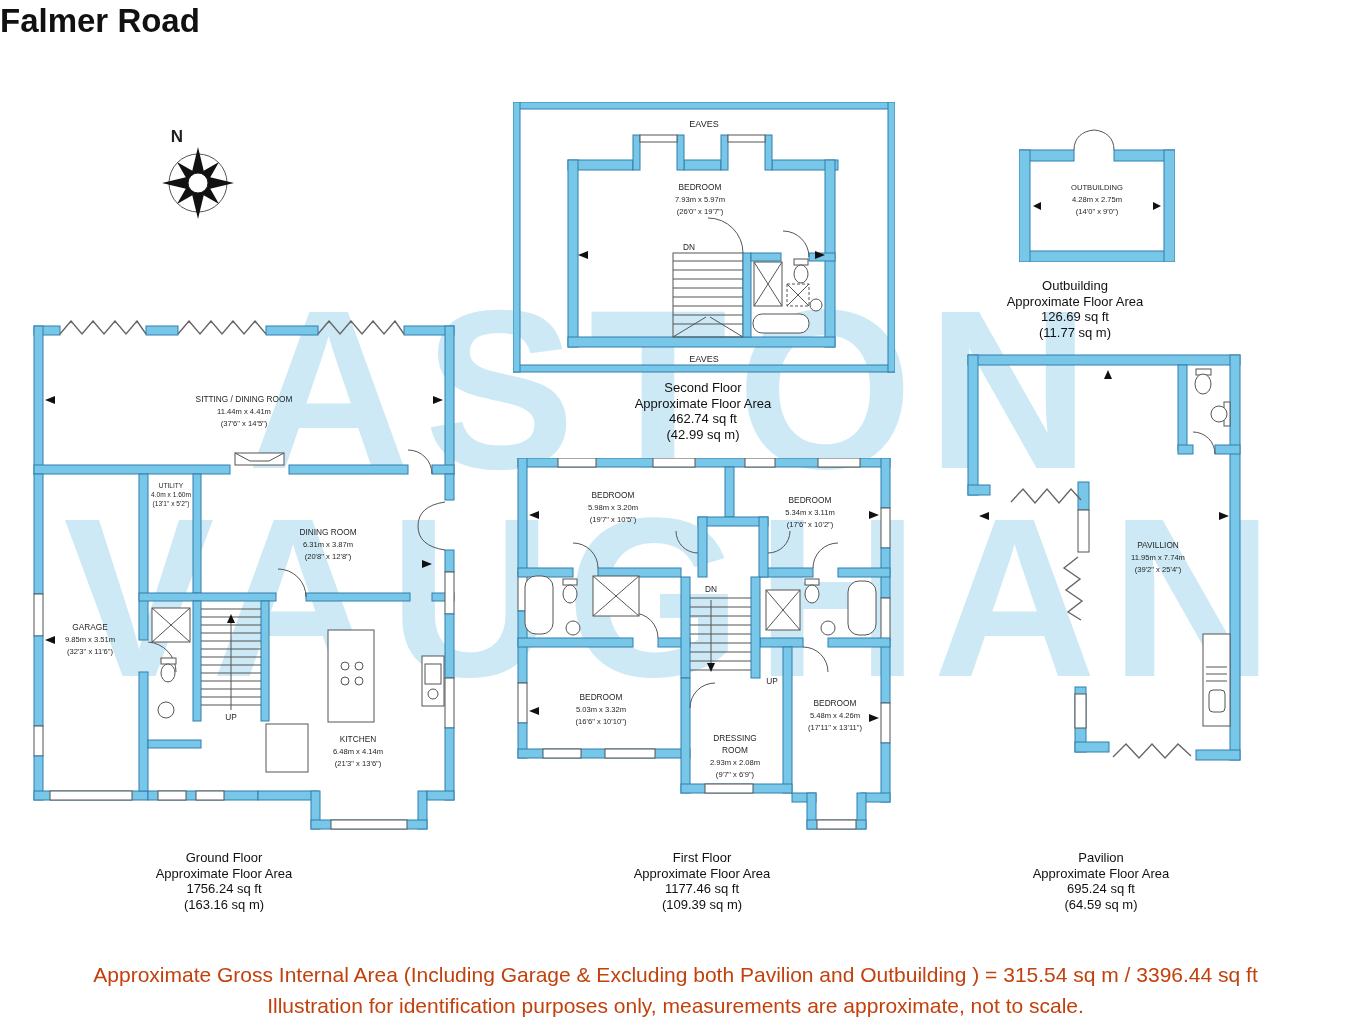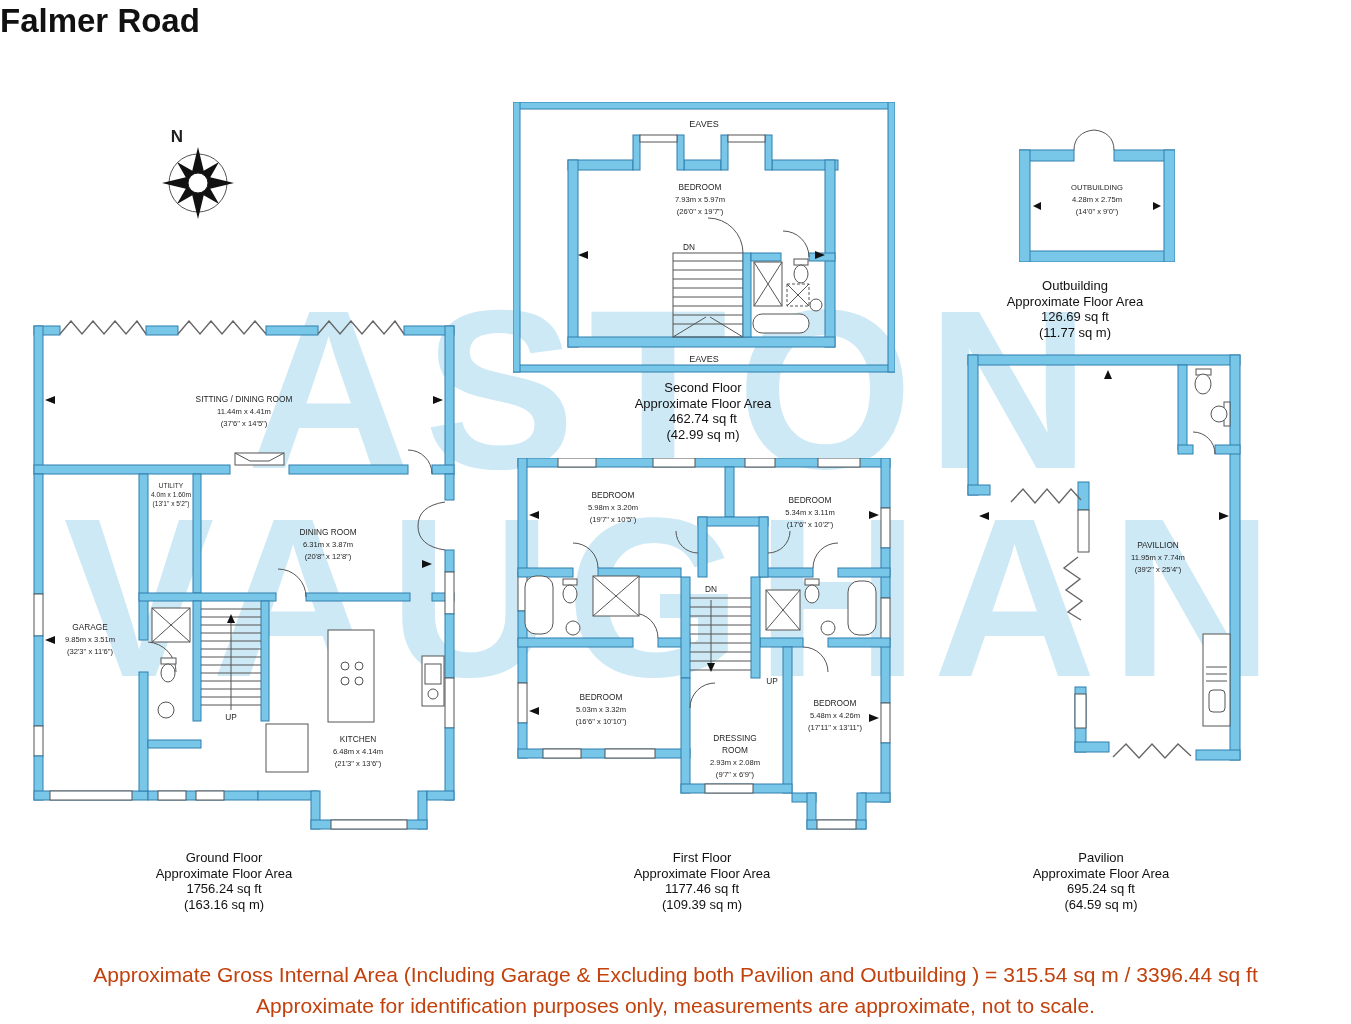--- a/index.html
+++ b/index.html
@@ -450,7 +450,7 @@
   </div>
 
   <div class="footer" style="top:963px">Approximate Gross Internal Area (Including Garage &amp; Excluding both Pavilion and Outbuilding ) = 315.54 sq m / 3396.44 sq ft</div>
-  <div class="footer" style="top:994px">Approximate for identification purposes only, measurements are approximate, not to scale.</div>
+  <div class="footer" style="top:994px">Illustration for identification purposes only, measurements are approximate, not to scale.</div>
 
 </div>
 

